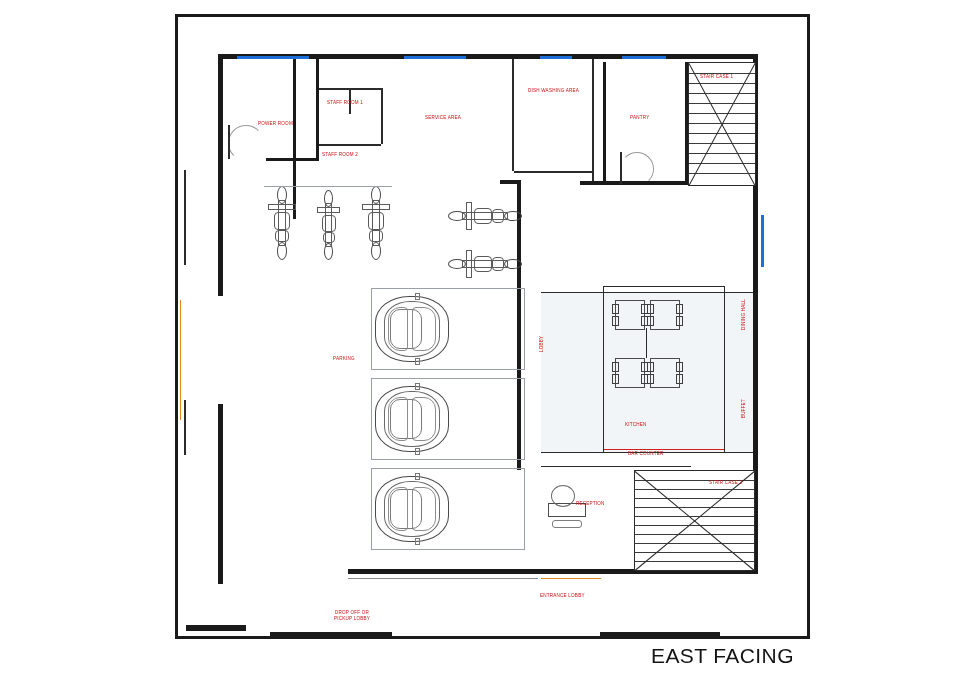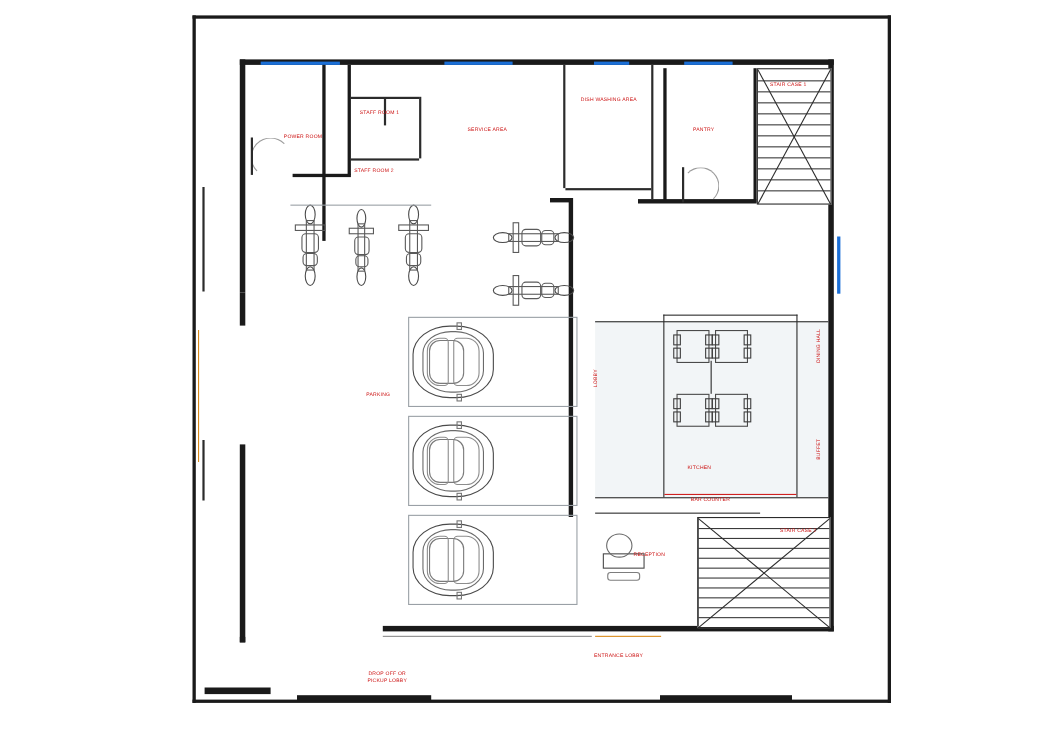--- a/index.html
+++ b/index.html
@@ -381,6 +381,7 @@
 
   <div class="lbl" style="left:628px; top:451px;">BAR COUNTER</div>
 
+  <div class="title" style="left:651px; top:644px;">EAST FACING</div>
 
 </div>
 

